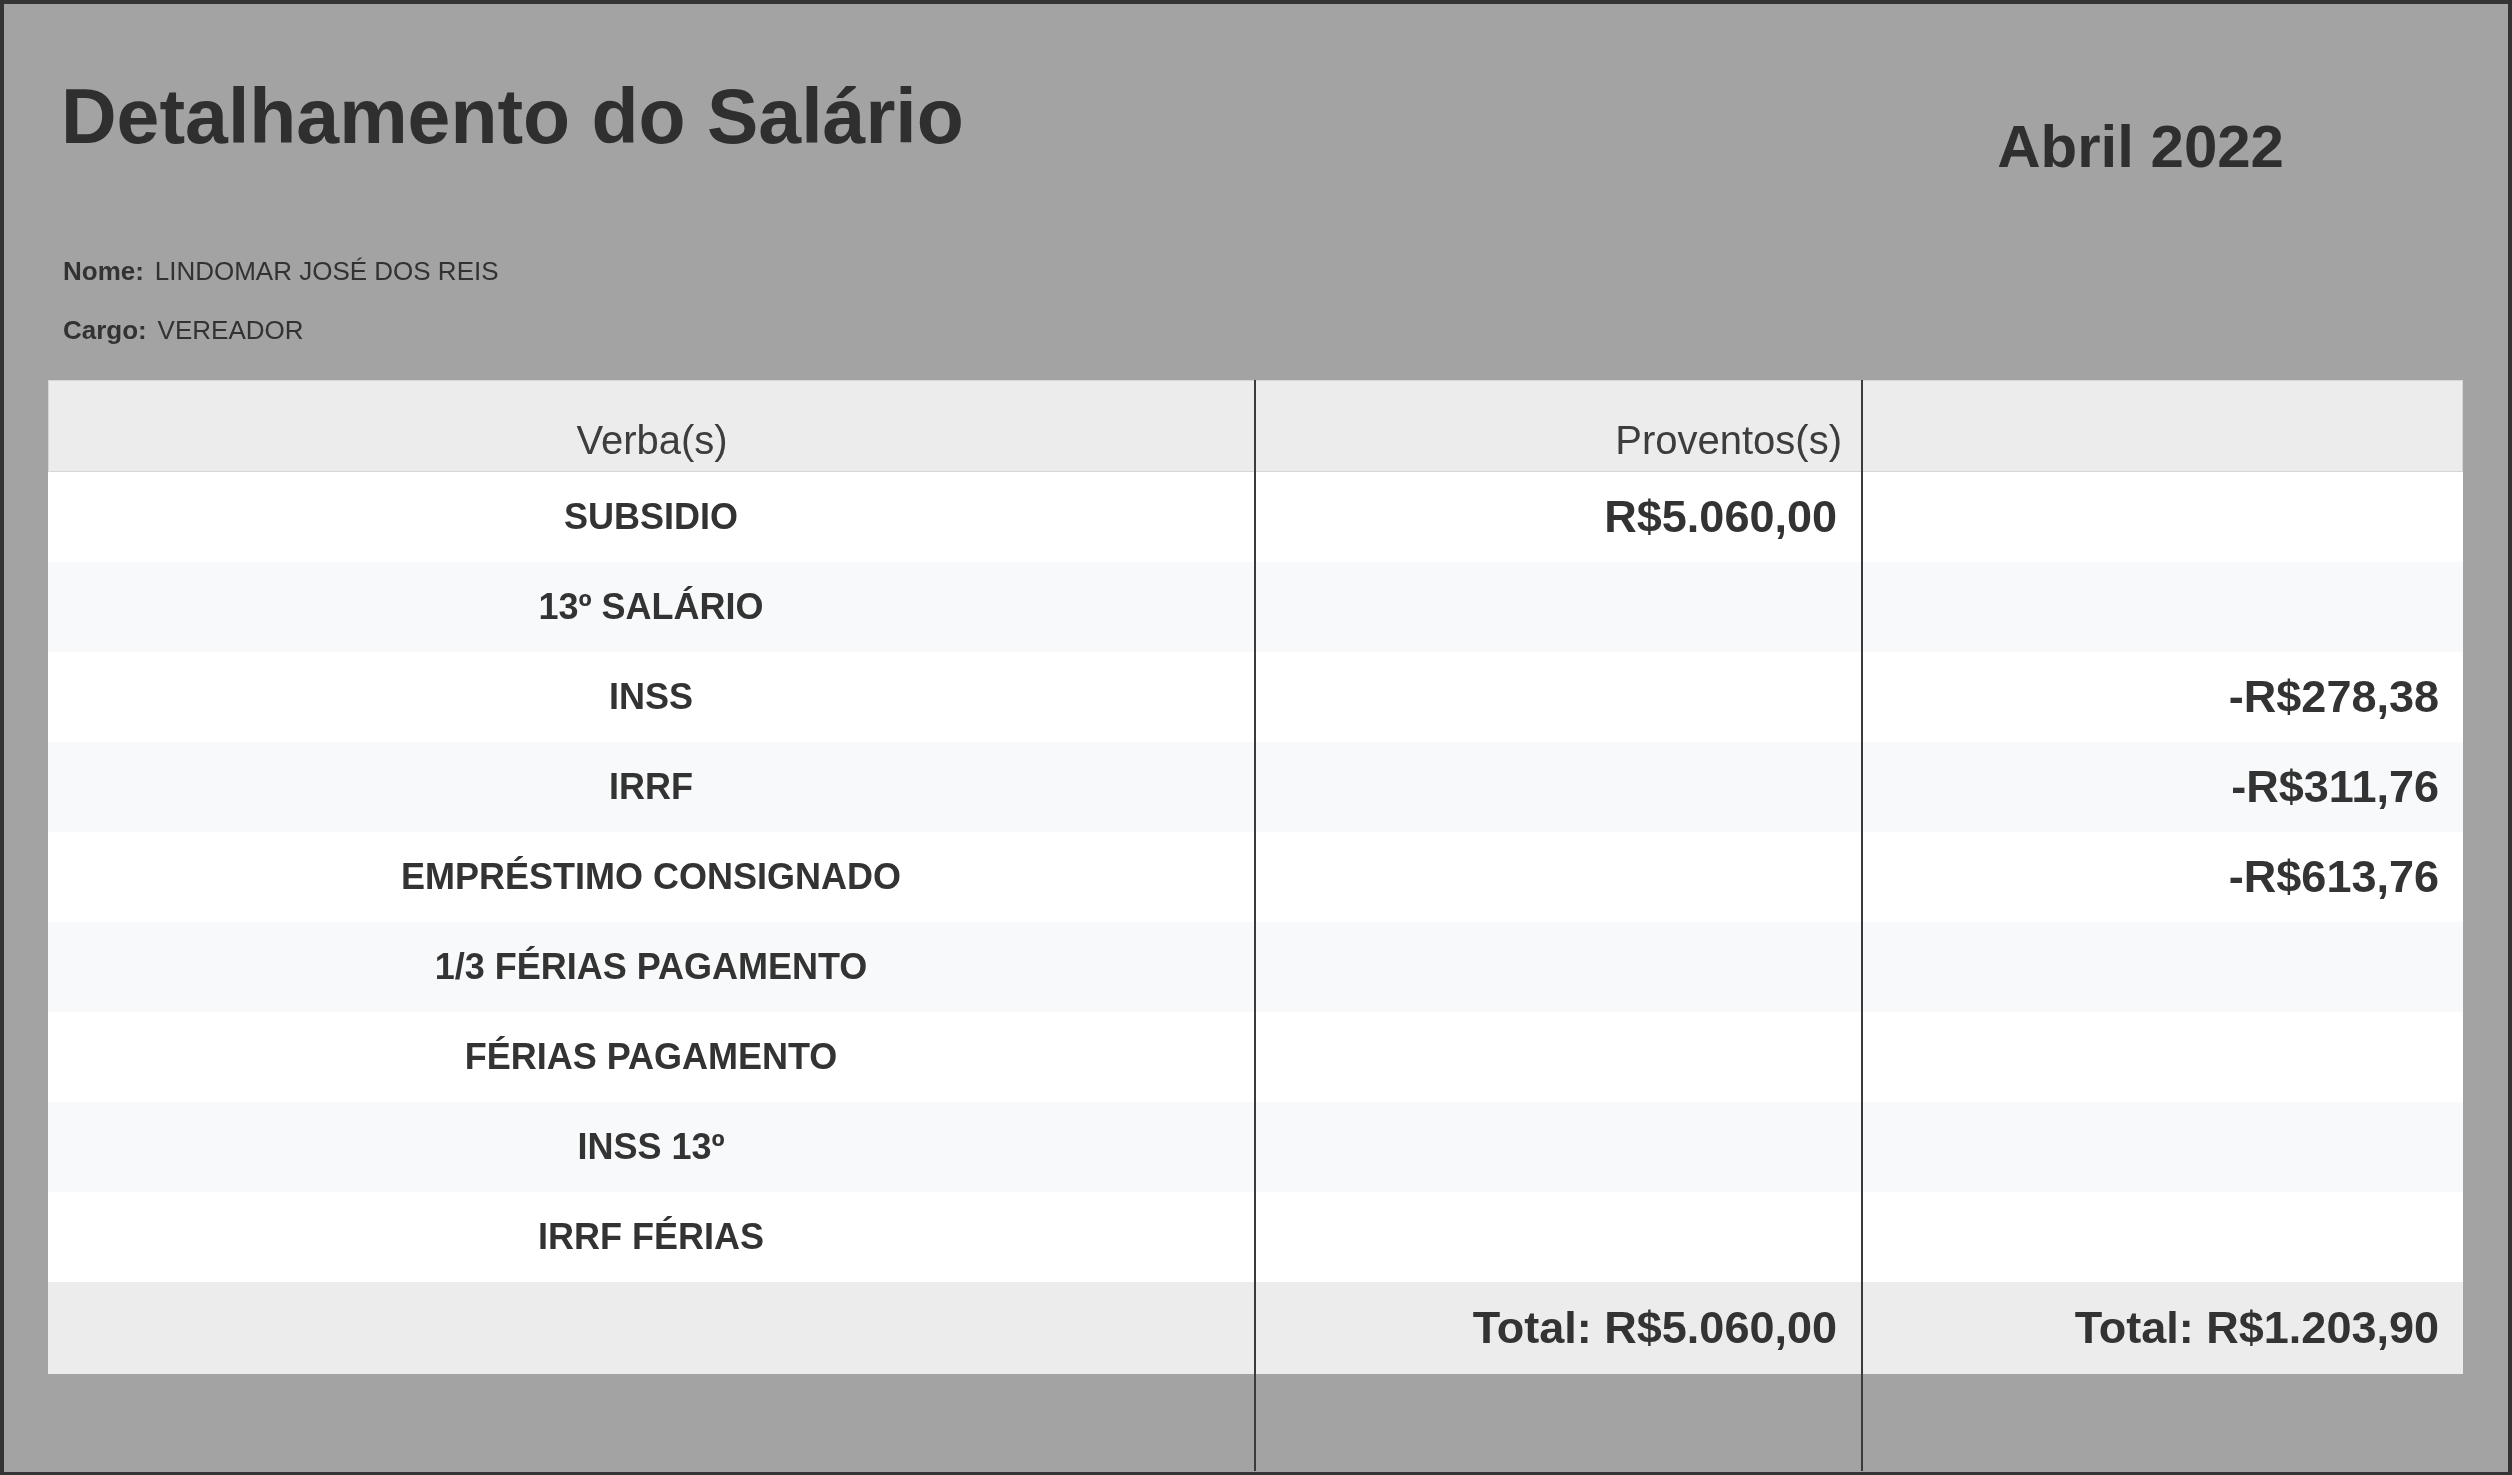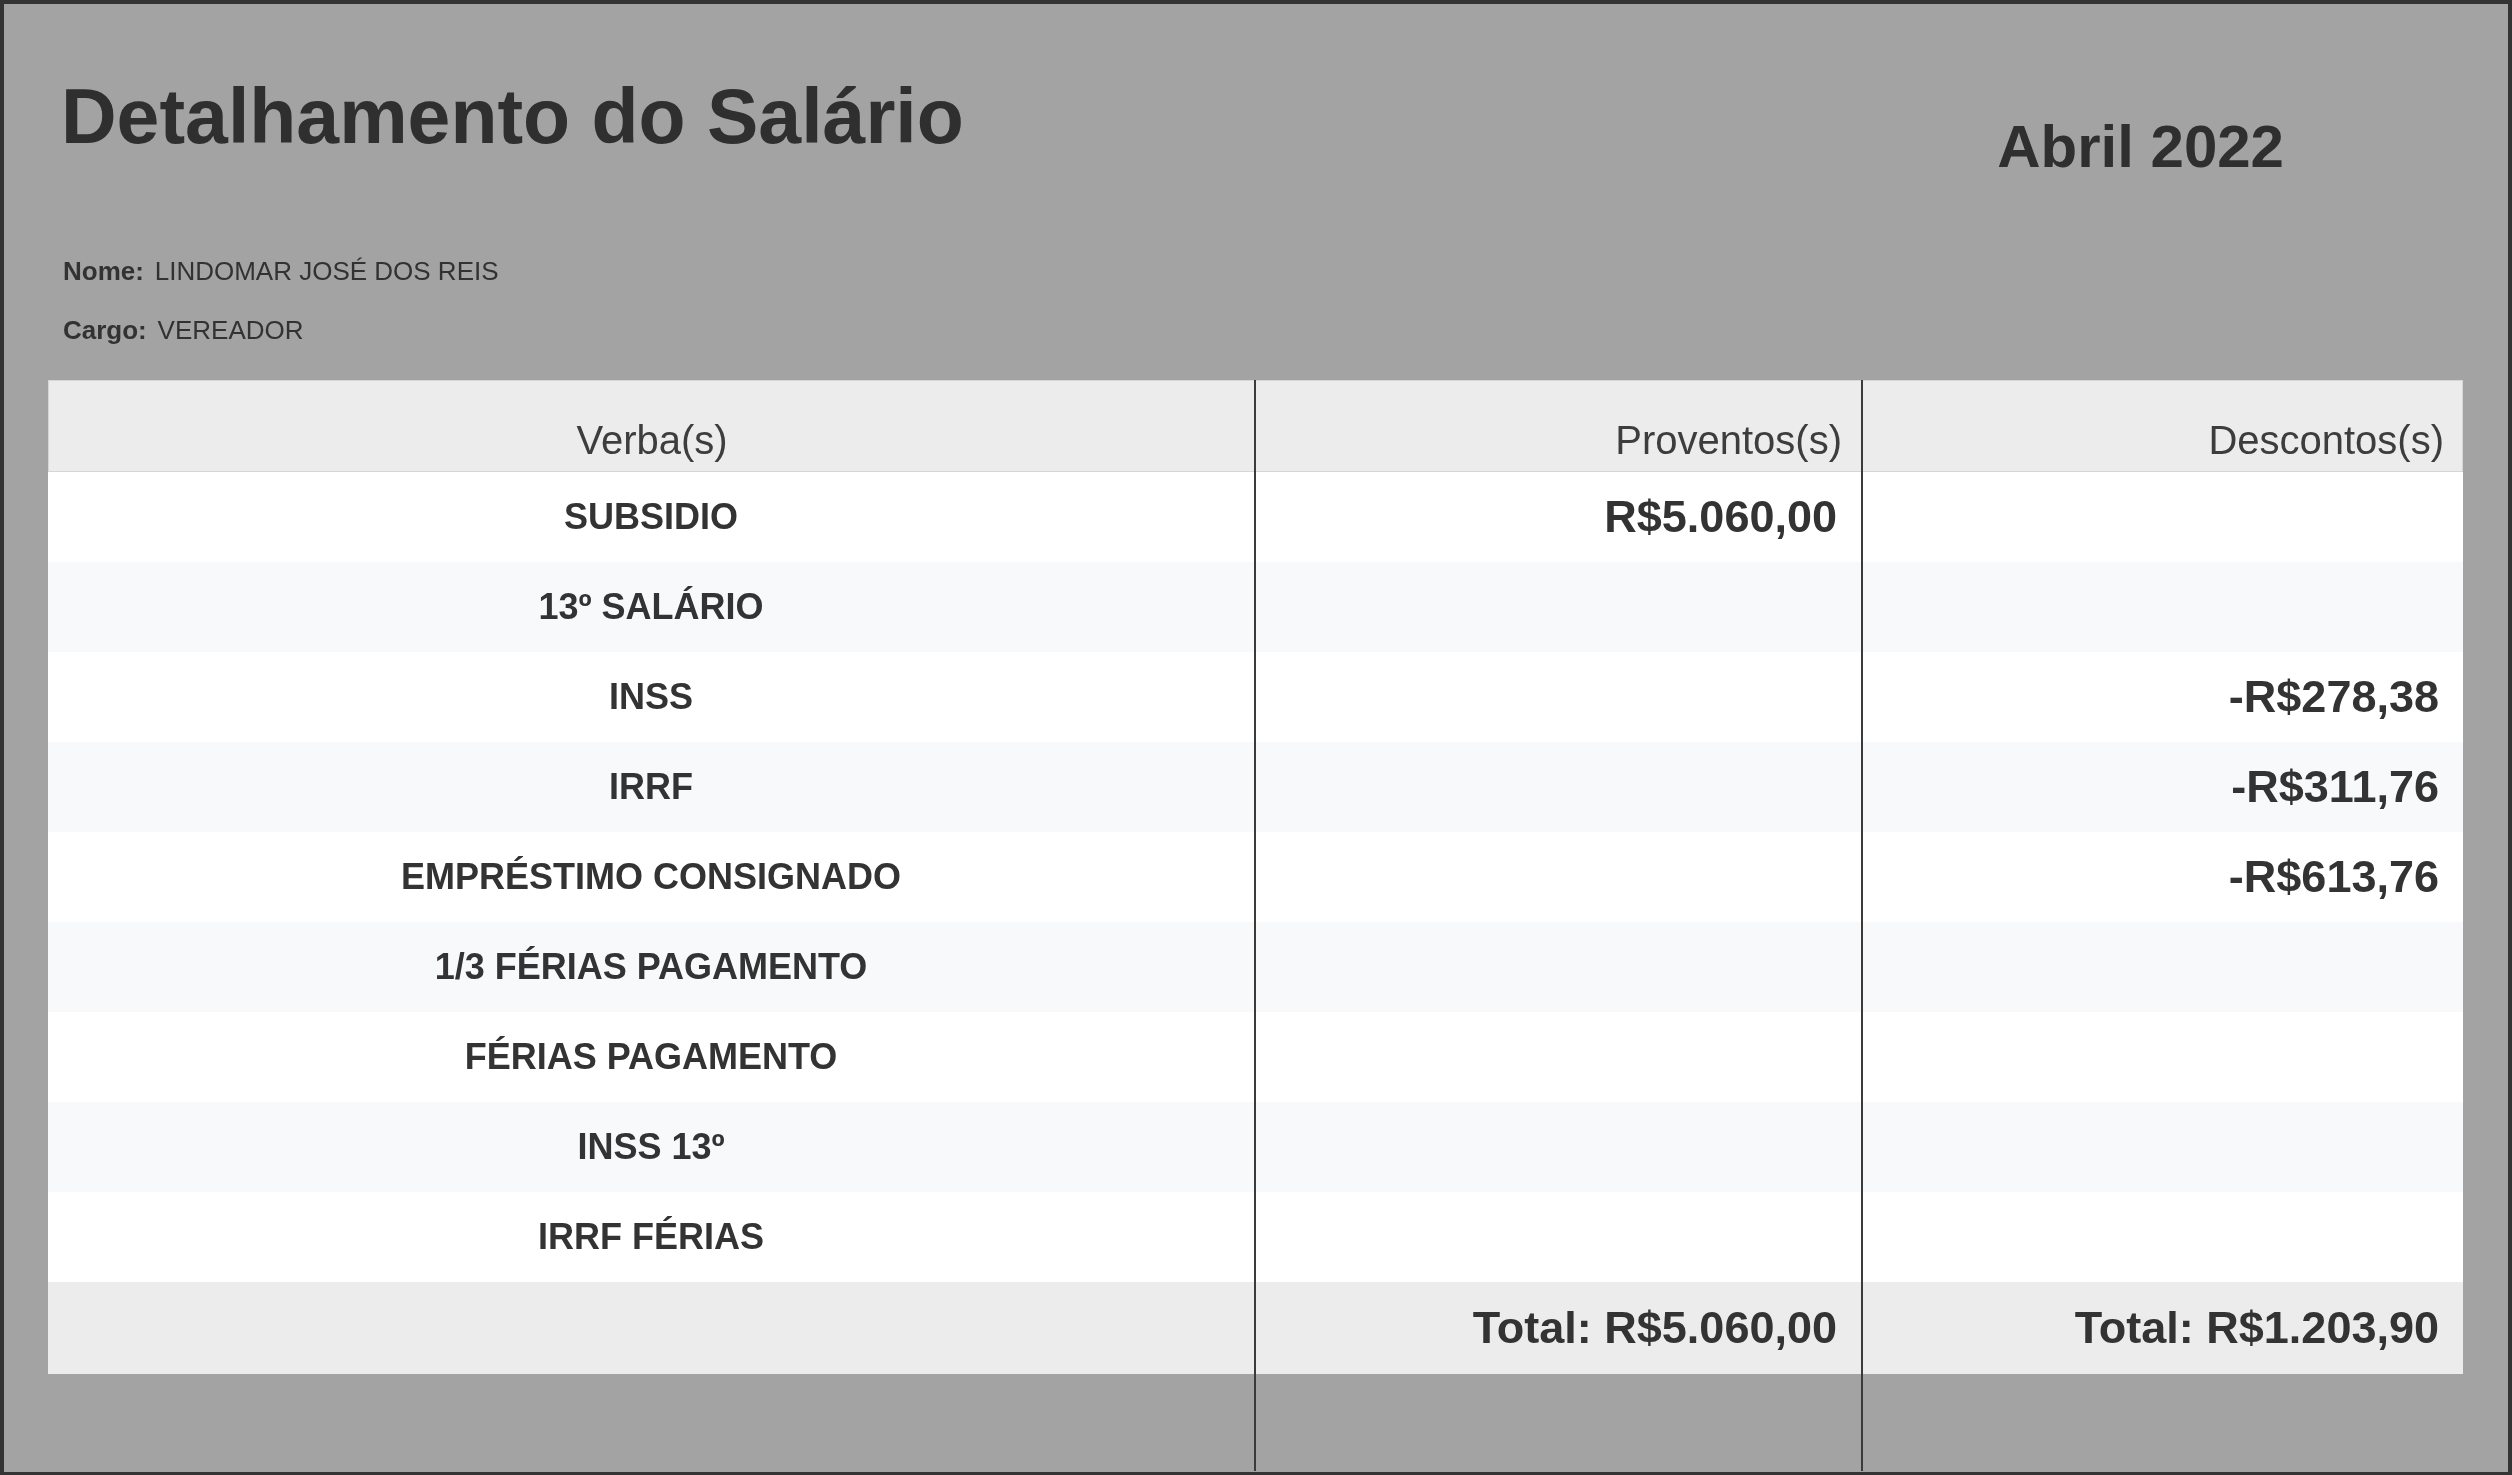--- a/index.html
+++ b/index.html
@@ -135,7 +135,6 @@
     <div class="thead">
       <div class="hcell c">Verba(s)</div>
       <div class="hcell r">Proventos(s)</div>
-      <div class="hcell r">Descontos(s)</div>
     </div>
 
     <div>

